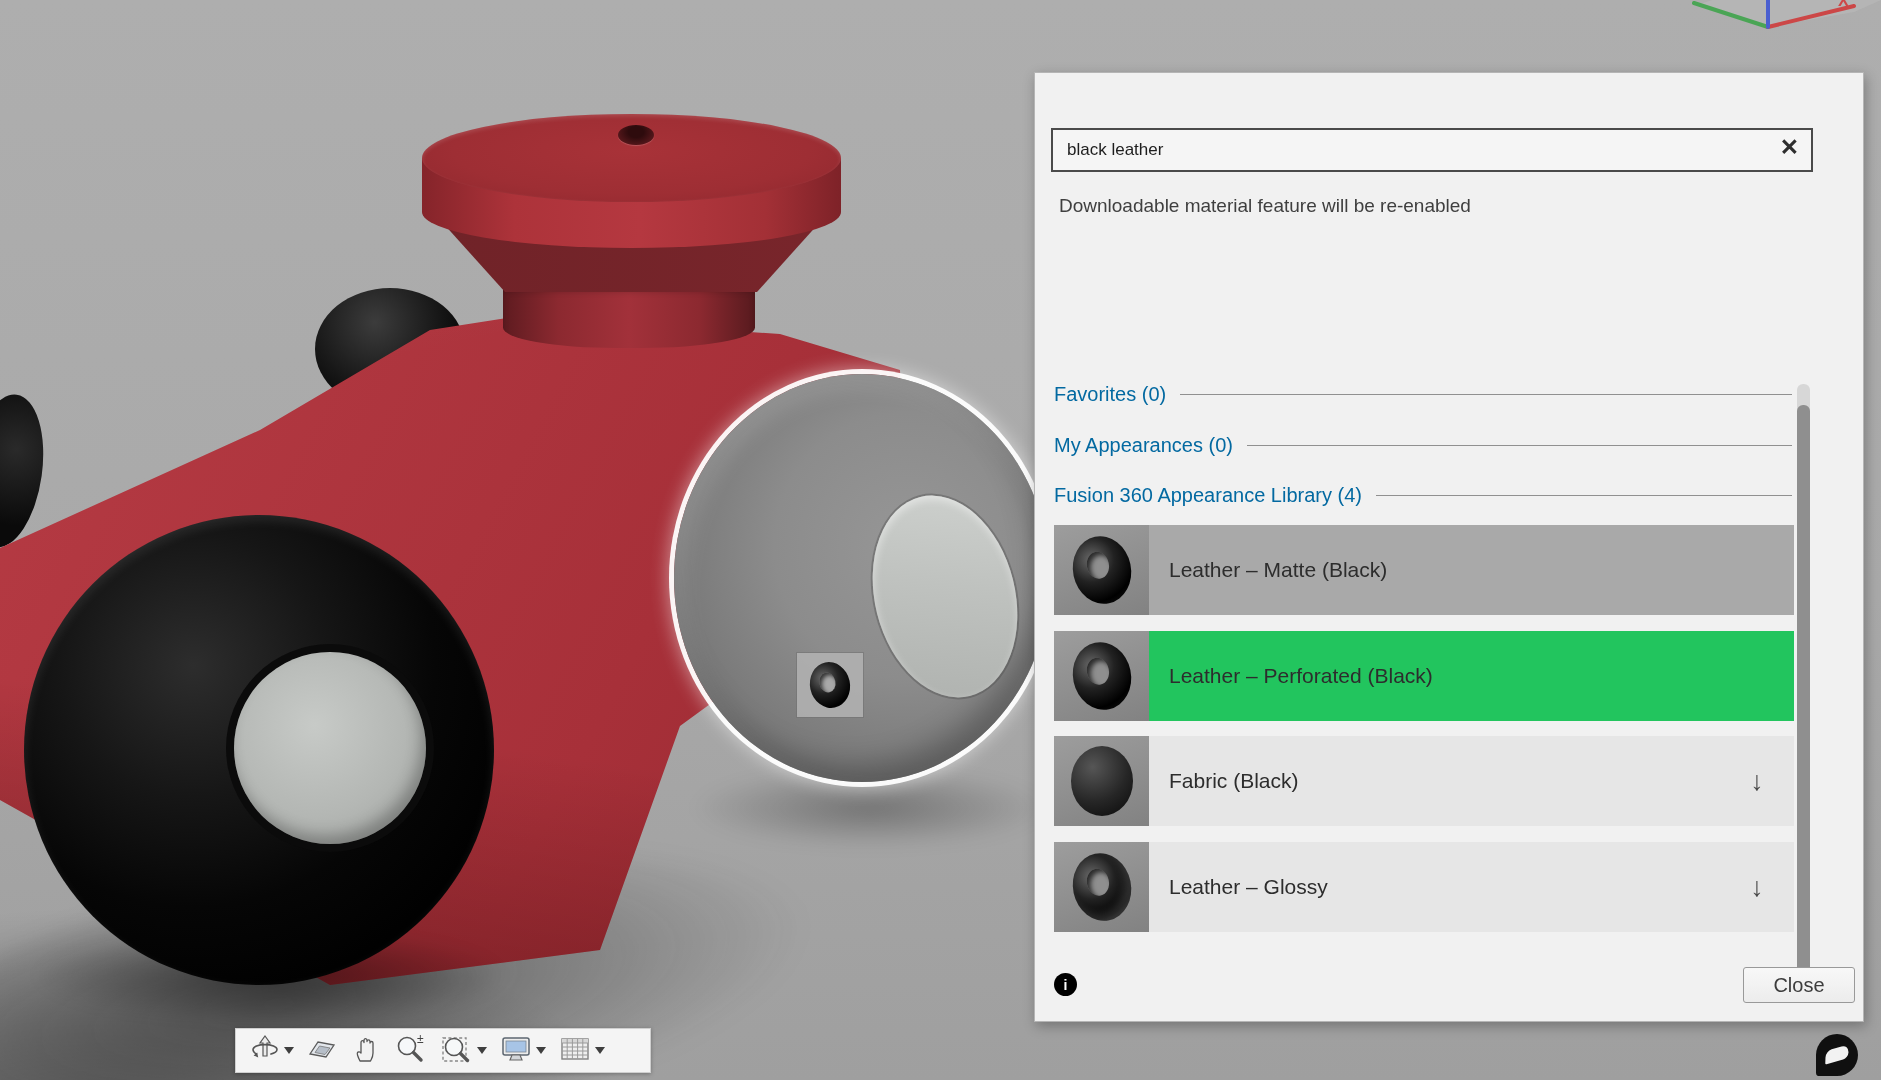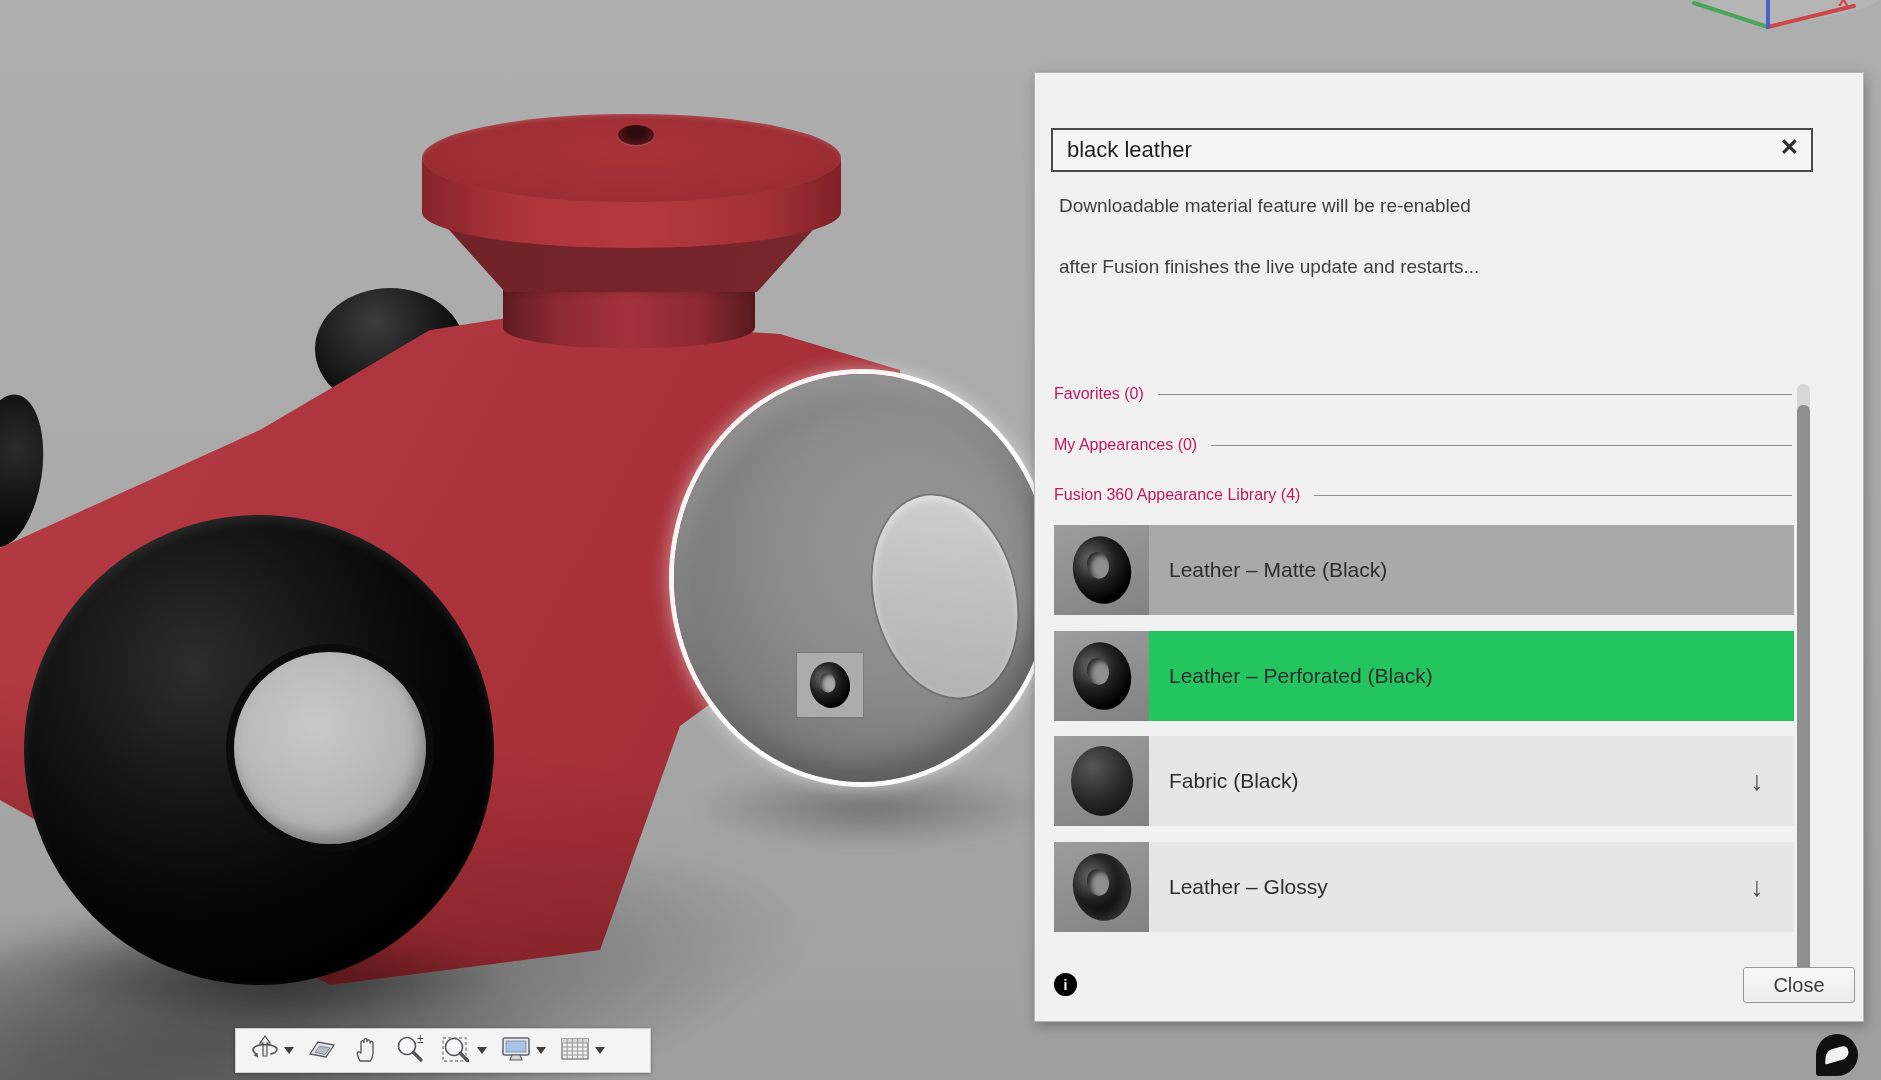--- a/index.html
+++ b/index.html
@@ -104,7 +104,7 @@
   .ff-arrows{position:absolute;right:14px;top:14px;font-size:14px;color:#2f2f2f;letter-spacing:-2px;cursor:pointer;}
 
   .search-wrap{position:absolute;left:16px;top:55px;width:762px;height:44px;}
-  .search-input{width:100%;height:100%;border:2px solid #4a4a4a;background:#f5f5f5;font-size:22px;color:#1e1e1e;
+  .search-input{width:100%;height:100%;border:2px solid #4a4a4a;background:#f5f5f5;font-size:17px;color:#1e1e1e;
     padding:0 46px 0 14px;outline:none;font-family:"Liberation Sans",sans-serif;}
   .clear-x{position:absolute;right:14px;top:8px;font-size:23px;color:#2e2e2e;font-weight:bold;cursor:pointer;line-height:1;}
 

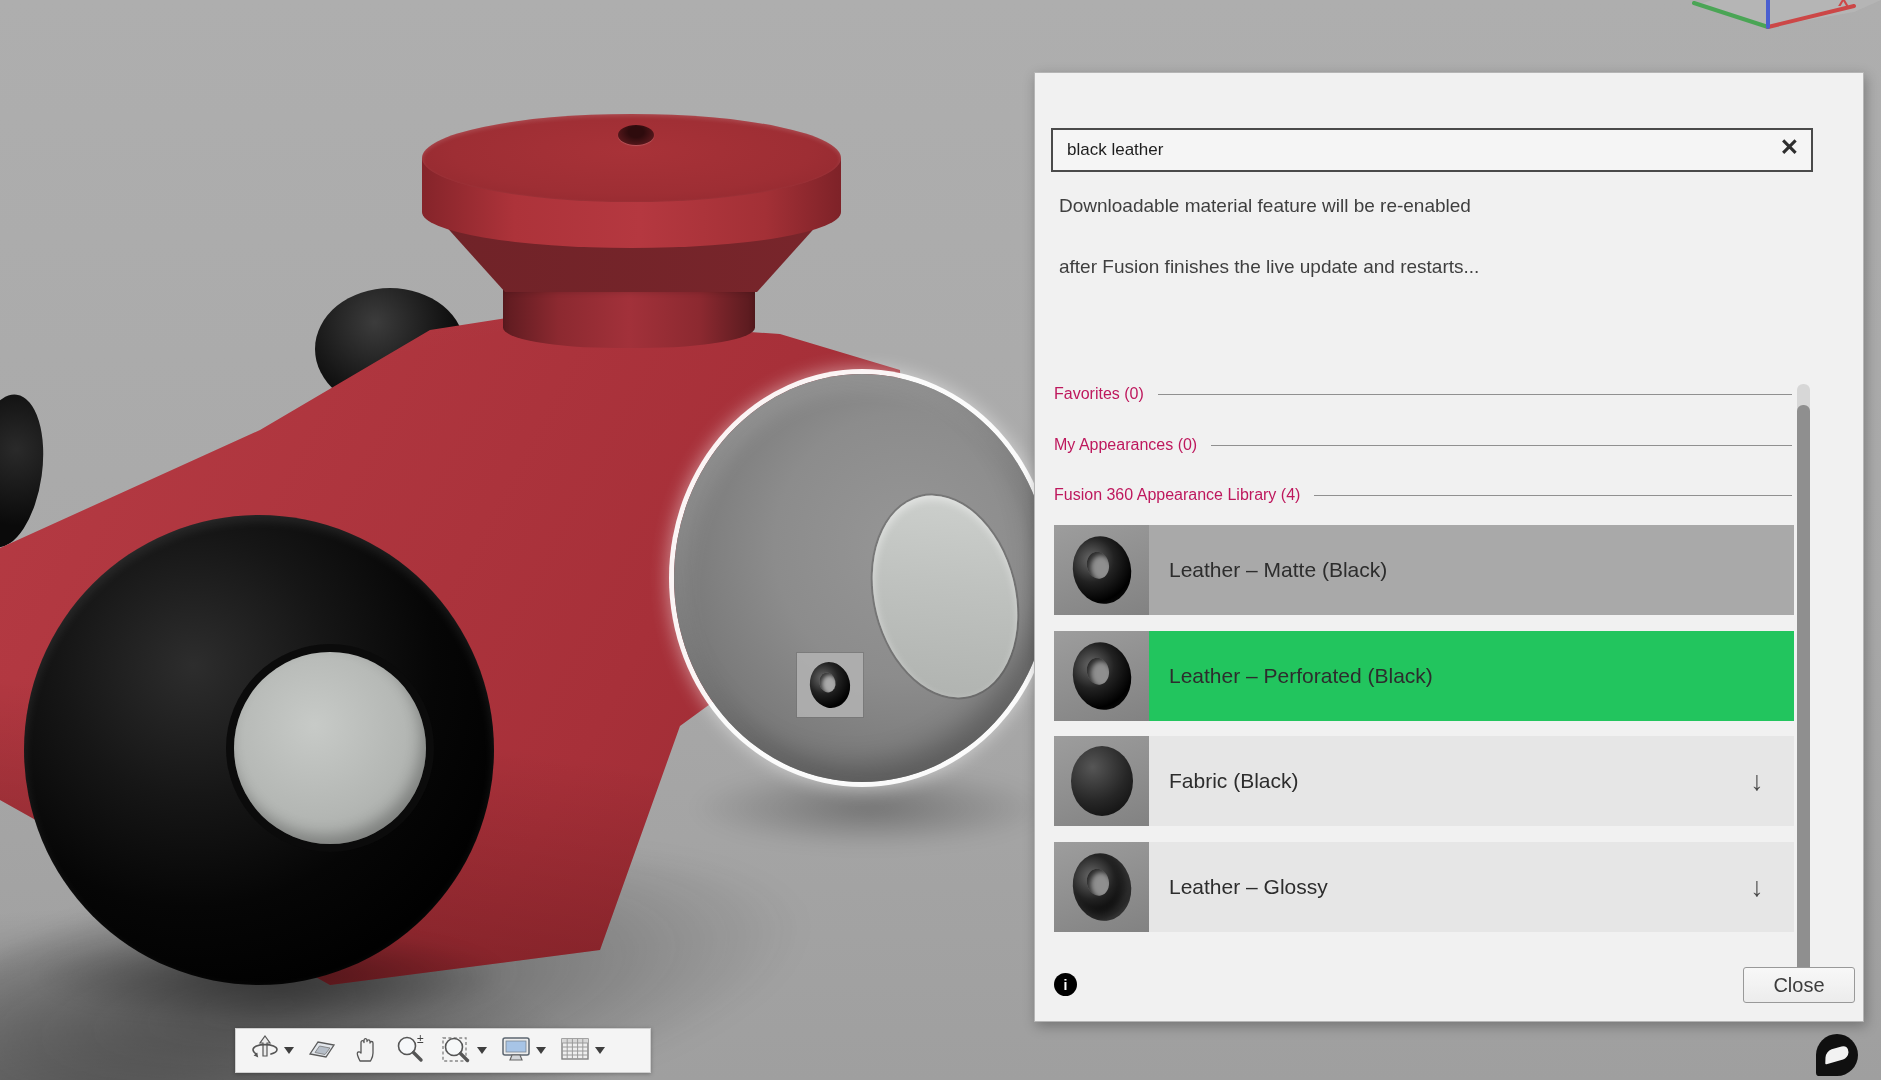--- a/index.html
+++ b/index.html
@@ -263,7 +263,6 @@
     </div>
 
     <div class="notice l1">Downloadable material feature will be re-enabled</div>
-    <div class="notice l2">after Fusion finishes the live update and restarts...</div>
 
     <div class="section-row" style="top:308px;">
       <span class="lbl">Favorites (0)</span>

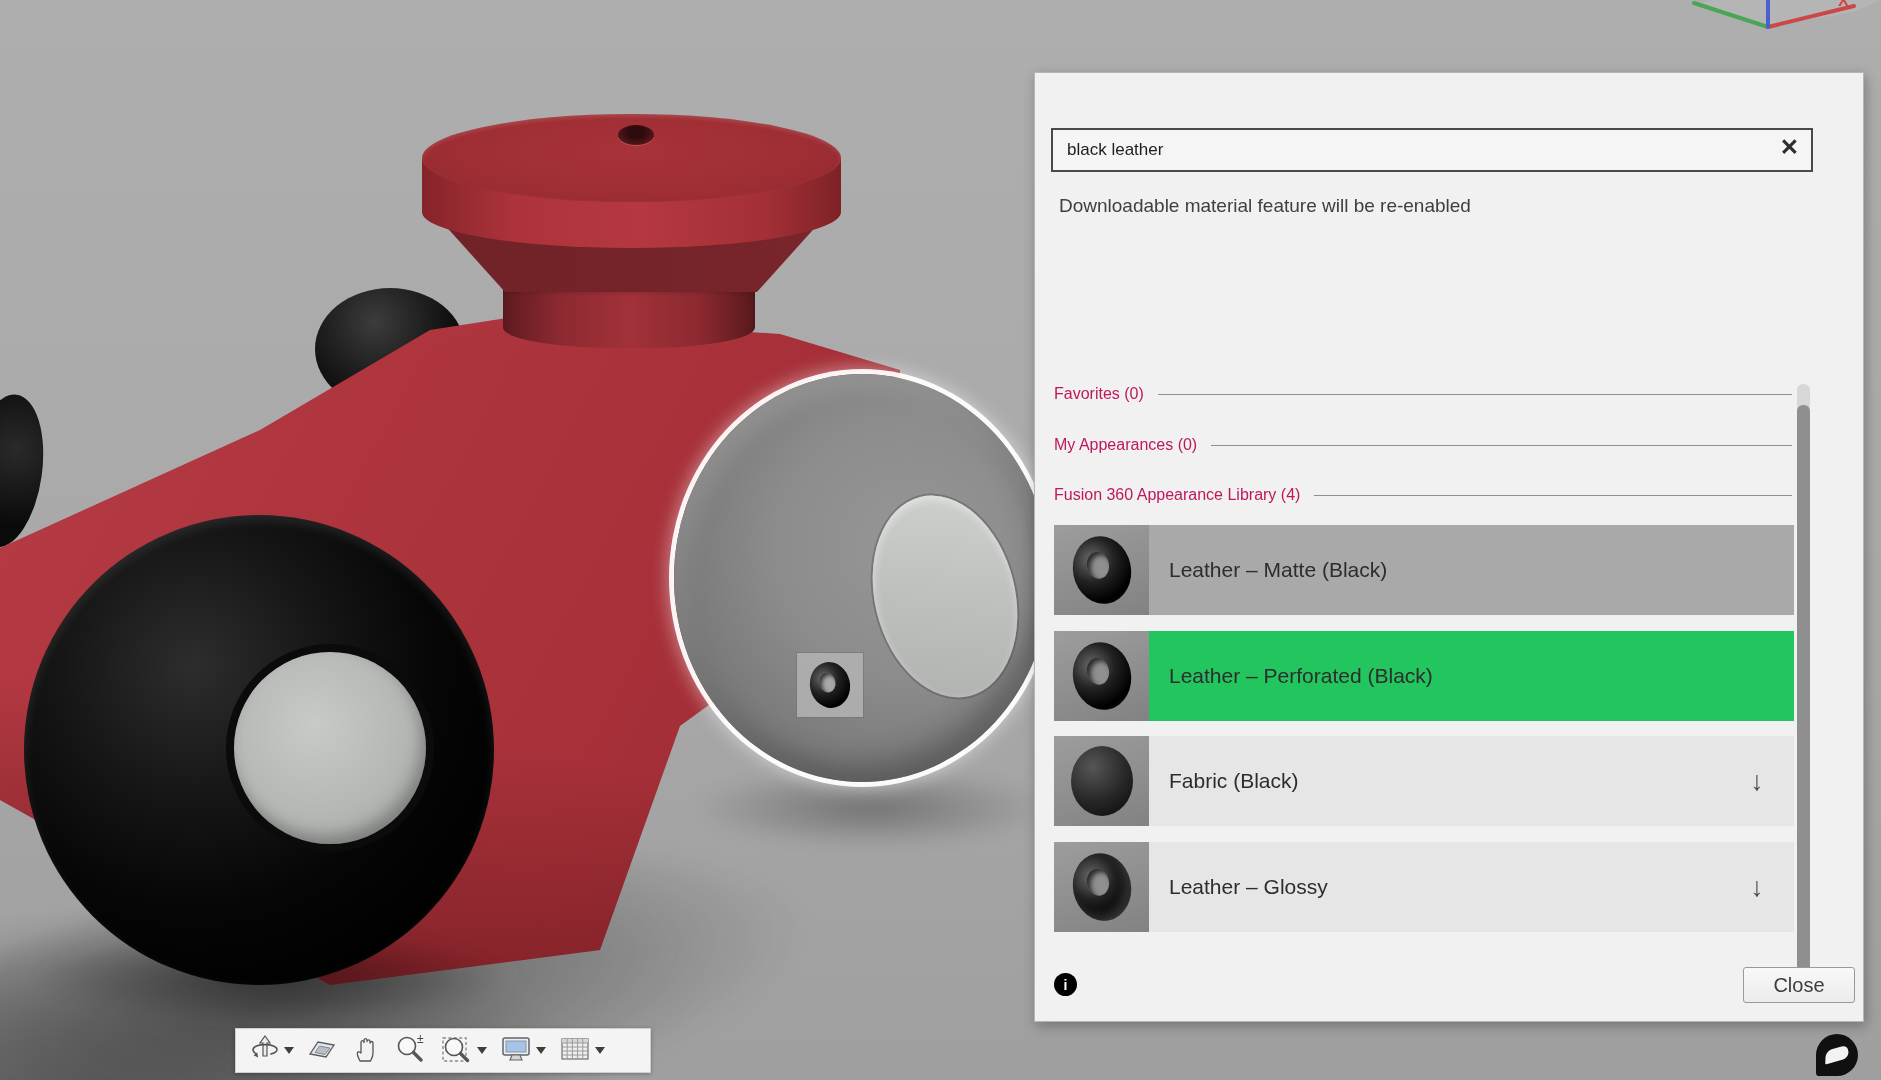--- a/index.html
+++ b/index.html
@@ -113,7 +113,7 @@
   .notice.l2{top:183px;}
 
   .section-row{position:absolute;left:19px;right:71px;height:26px;display:flex;align-items:center;}
-  .section-row .lbl{font-size:16px;color:#be185d;white-space:nowrap;}
+  .section-row .lbl{font-size:20px;color:#0369a1;white-space:nowrap;}
   .section-row .rule{flex:1;height:1px;background:#909090;margin-left:14px;}
 
   .mat-row{position:absolute;left:19px;width:740px;height:90px;display:flex;align-items:center;cursor:pointer;}

